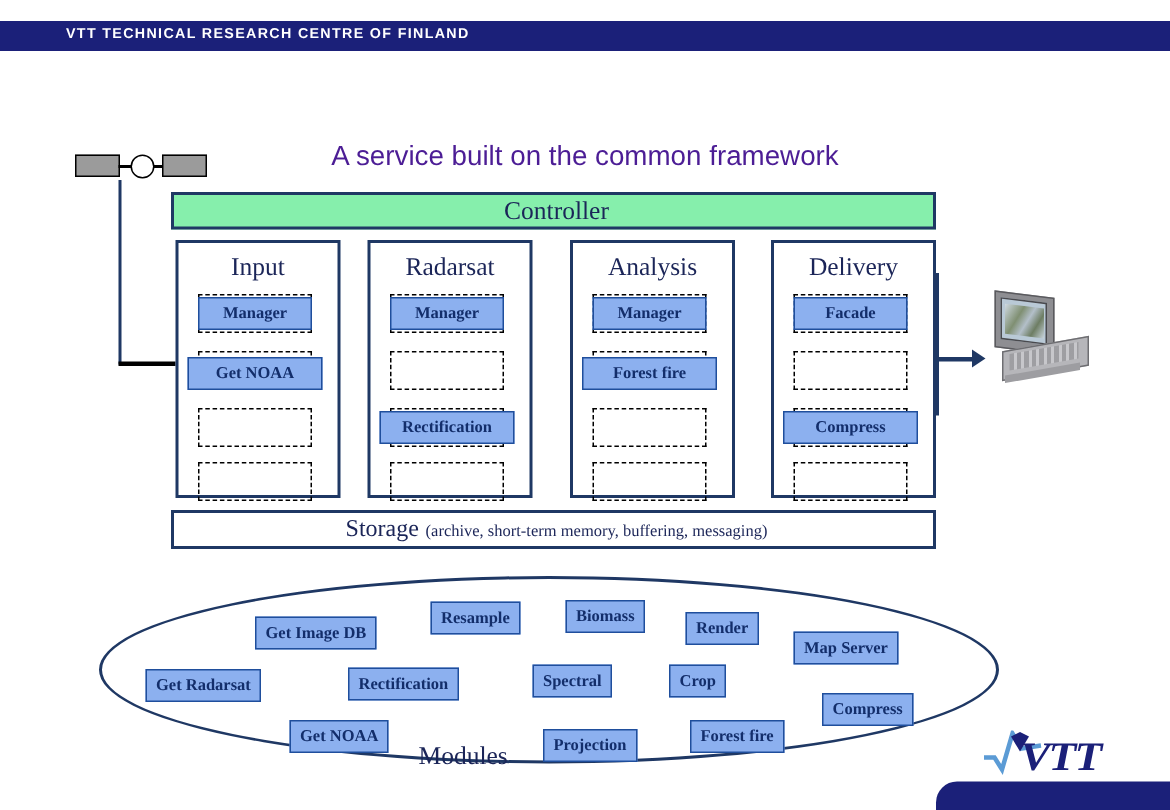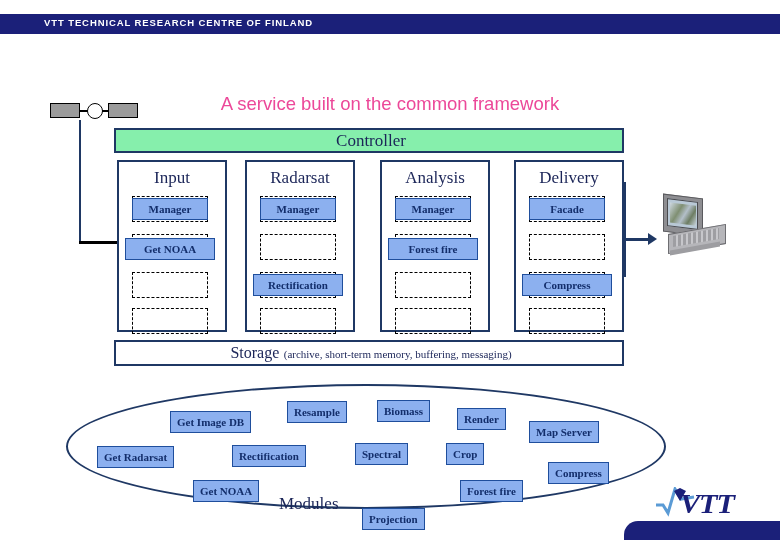--- a/index.html
+++ b/index.html
@@ -49,7 +49,7 @@
     width: 780px;
     text-align: center;
     font-size: 18.5px;
-    color: #ec4899;
+    color: #4c1d95;
     font-family: "Liberation Sans", sans-serif;
     white-space: nowrap;
   }

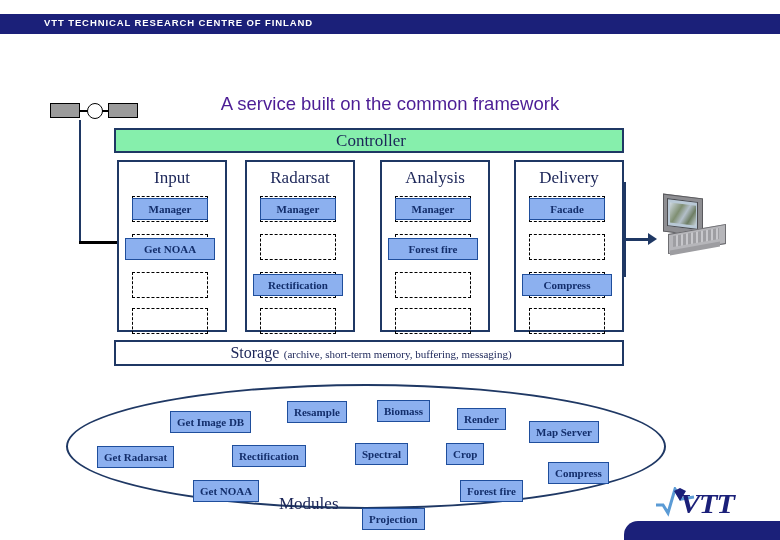--- a/index.html
+++ b/index.html
@@ -499,7 +499,7 @@
   <div class="mod-chip" style="left:548px; top:462px;">Compress</div>
 
   <div class="mod-chip" style="left:193px; top:480px;">Get NOAA</div>
-  <div class="mod-chip" style="left:362px; top:508px;">Projection</div>
+  <div class="mod-chip" style="left:362px; top:486px;">Projection</div>
   <div class="mod-chip" style="left:460px; top:480px;">Forest fire</div>
 
   <div class="modules-label">Modules</div>

